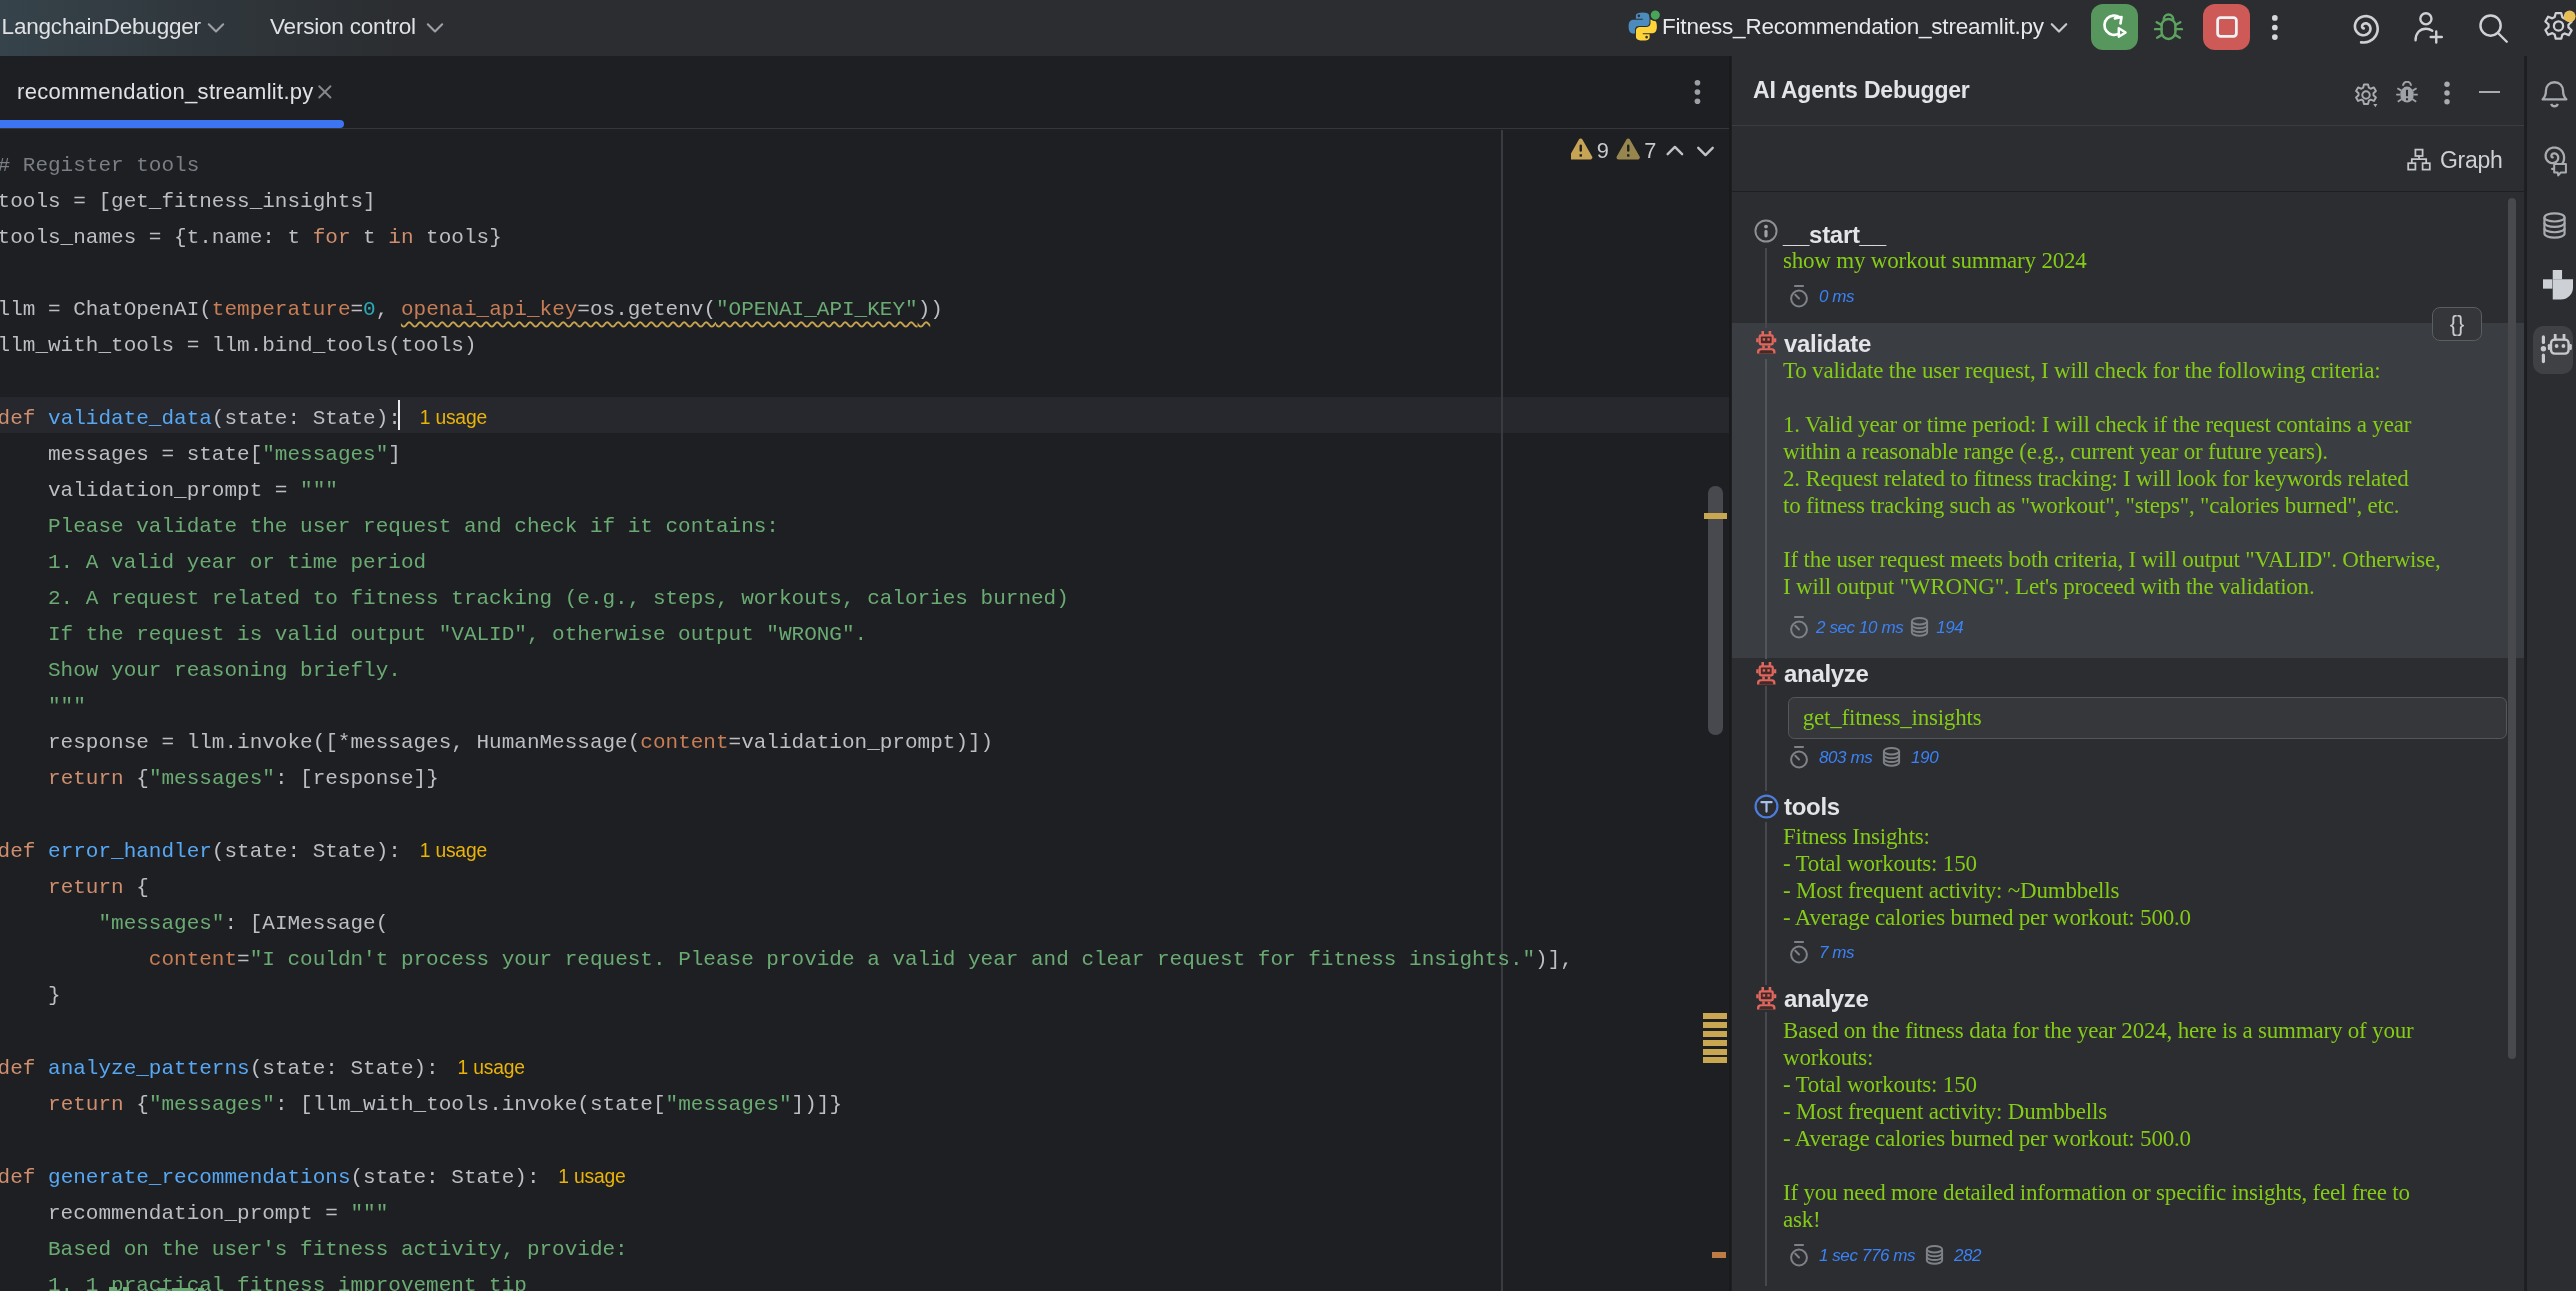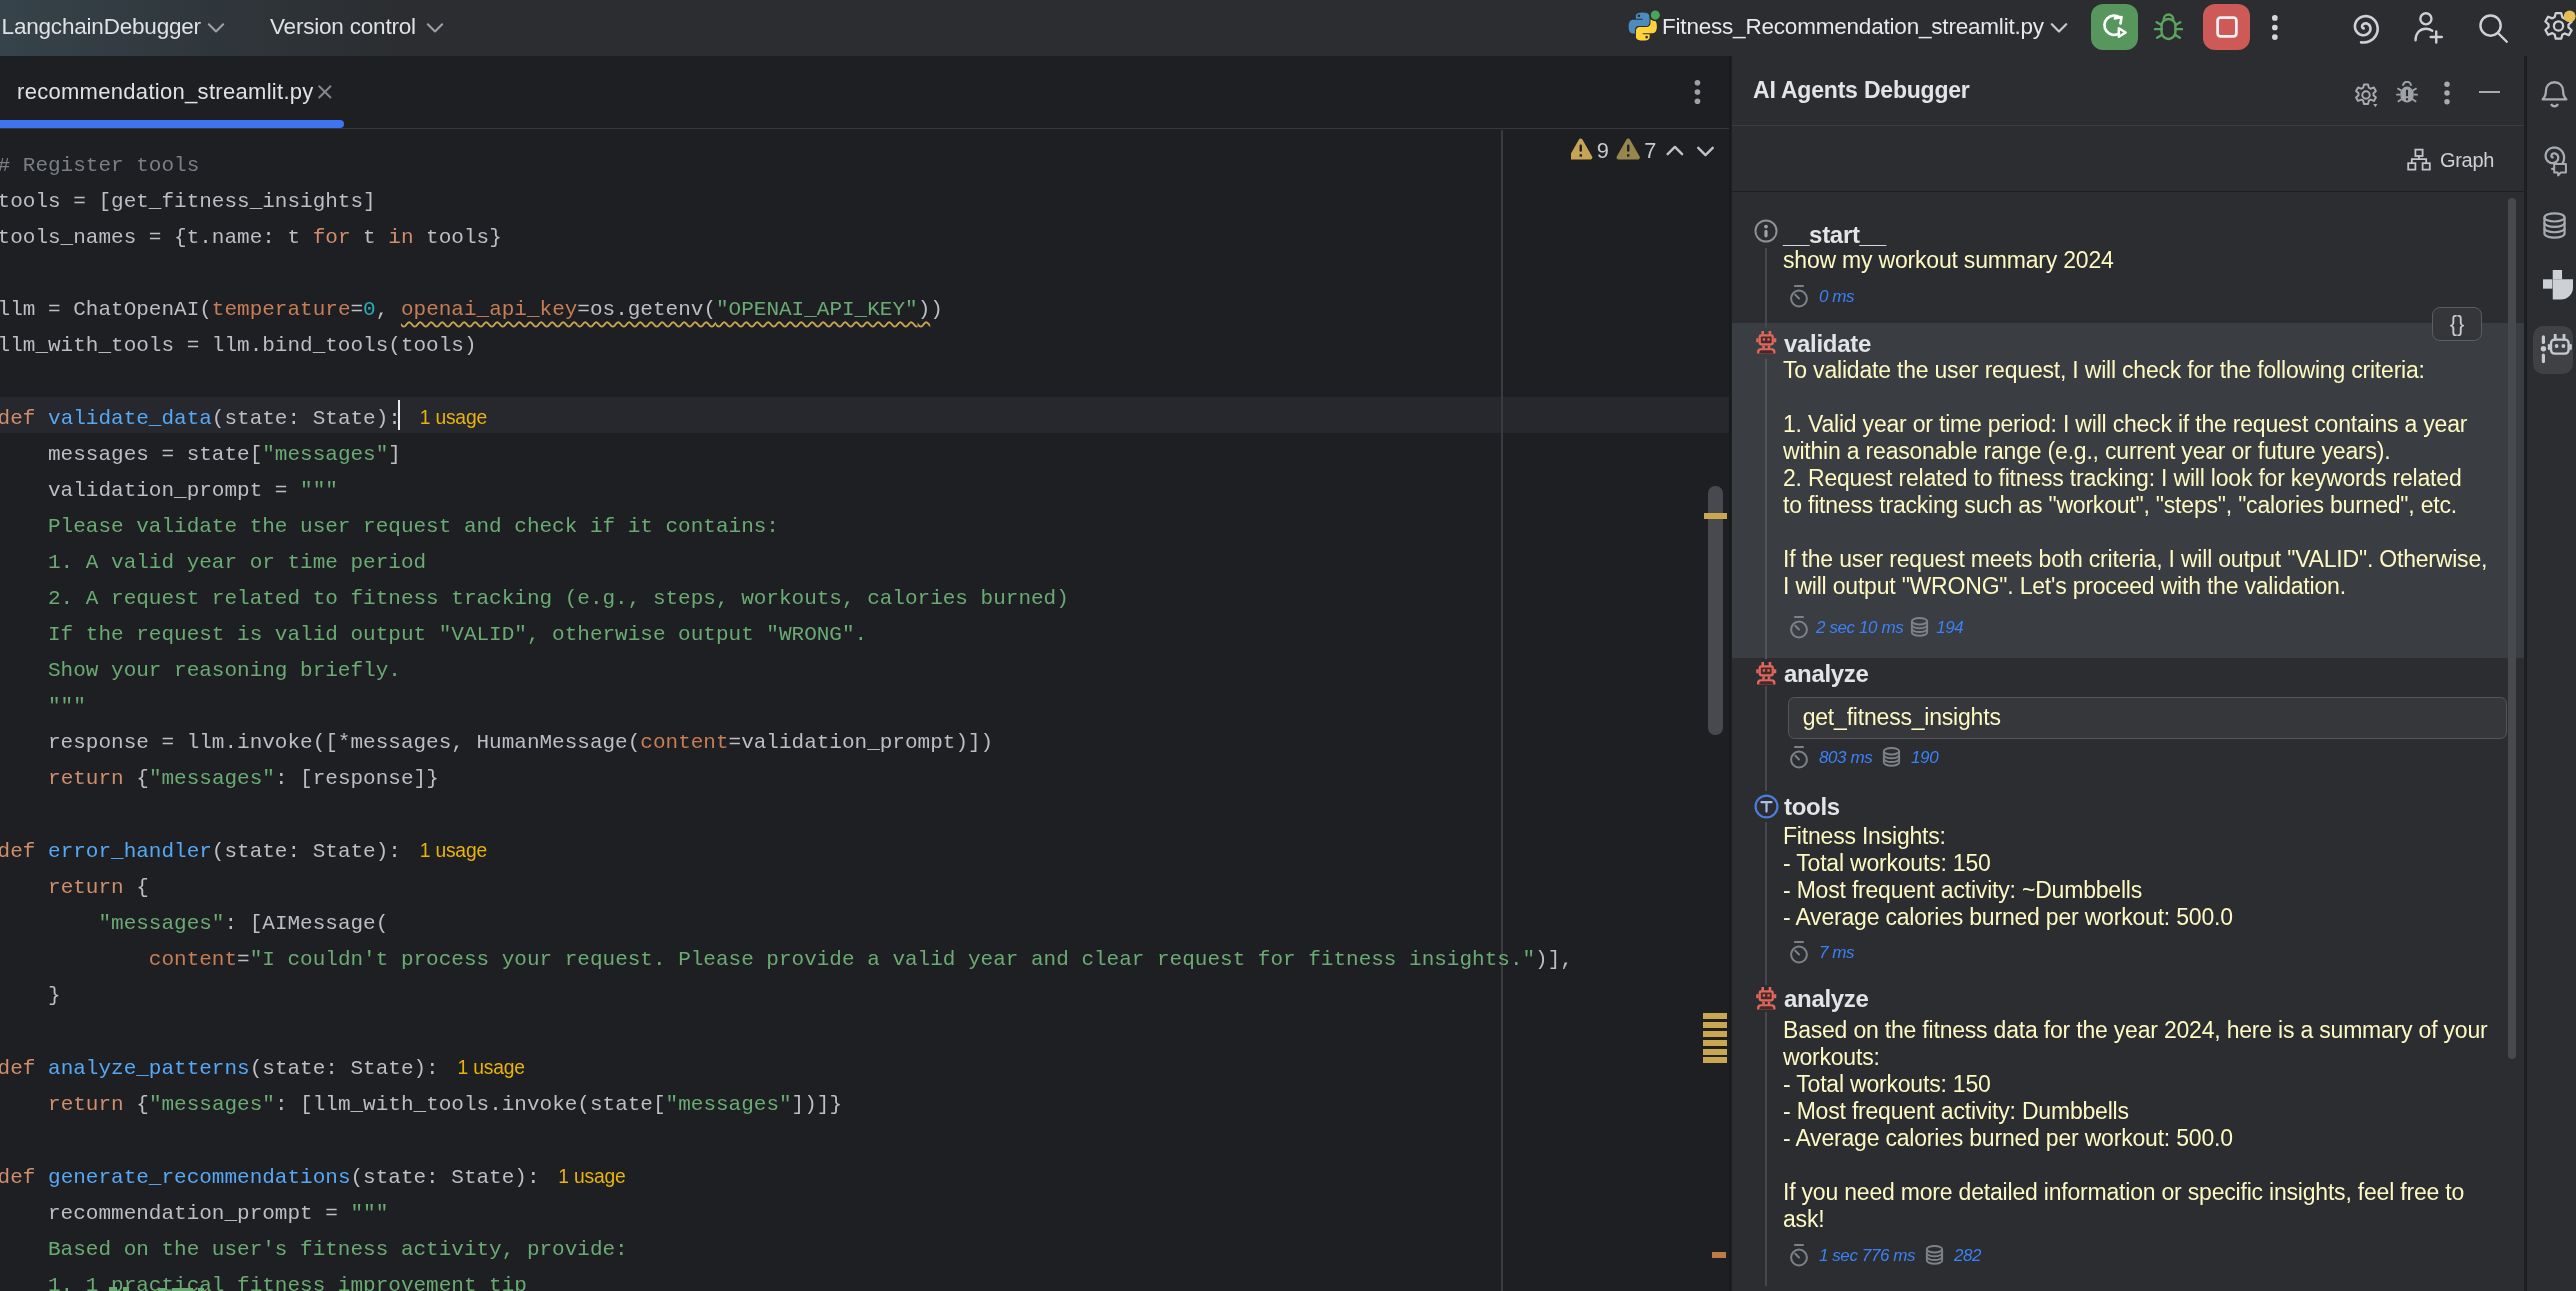--- a/index.html
+++ b/index.html
@@ -244,7 +244,7 @@
       <rect x="1.5" y="19" width="9" height="8" fill="none" stroke="#C3C6CB" stroke-width="2.2"></rect>
       <rect x="19.5" y="19" width="9" height="8" fill="none" stroke="#C3C6CB" stroke-width="2.2"></rect>
     </svg>
-    <span class="abs" style="left:708px; top:0; height:64px; line-height:64px; font-size:20px; color:#CSD0D5; color:#CED0D5; letter-spacing:-0.3px;">Graph</span>
+    <span class="abs" style="left:708px; top:0; height:64px; line-height:64px; font-size:23px; color:#CSD0D5; color:#CED0D5; letter-spacing:-0.3px;">Graph</span>
   </div>
 
   <div id="card"></div>

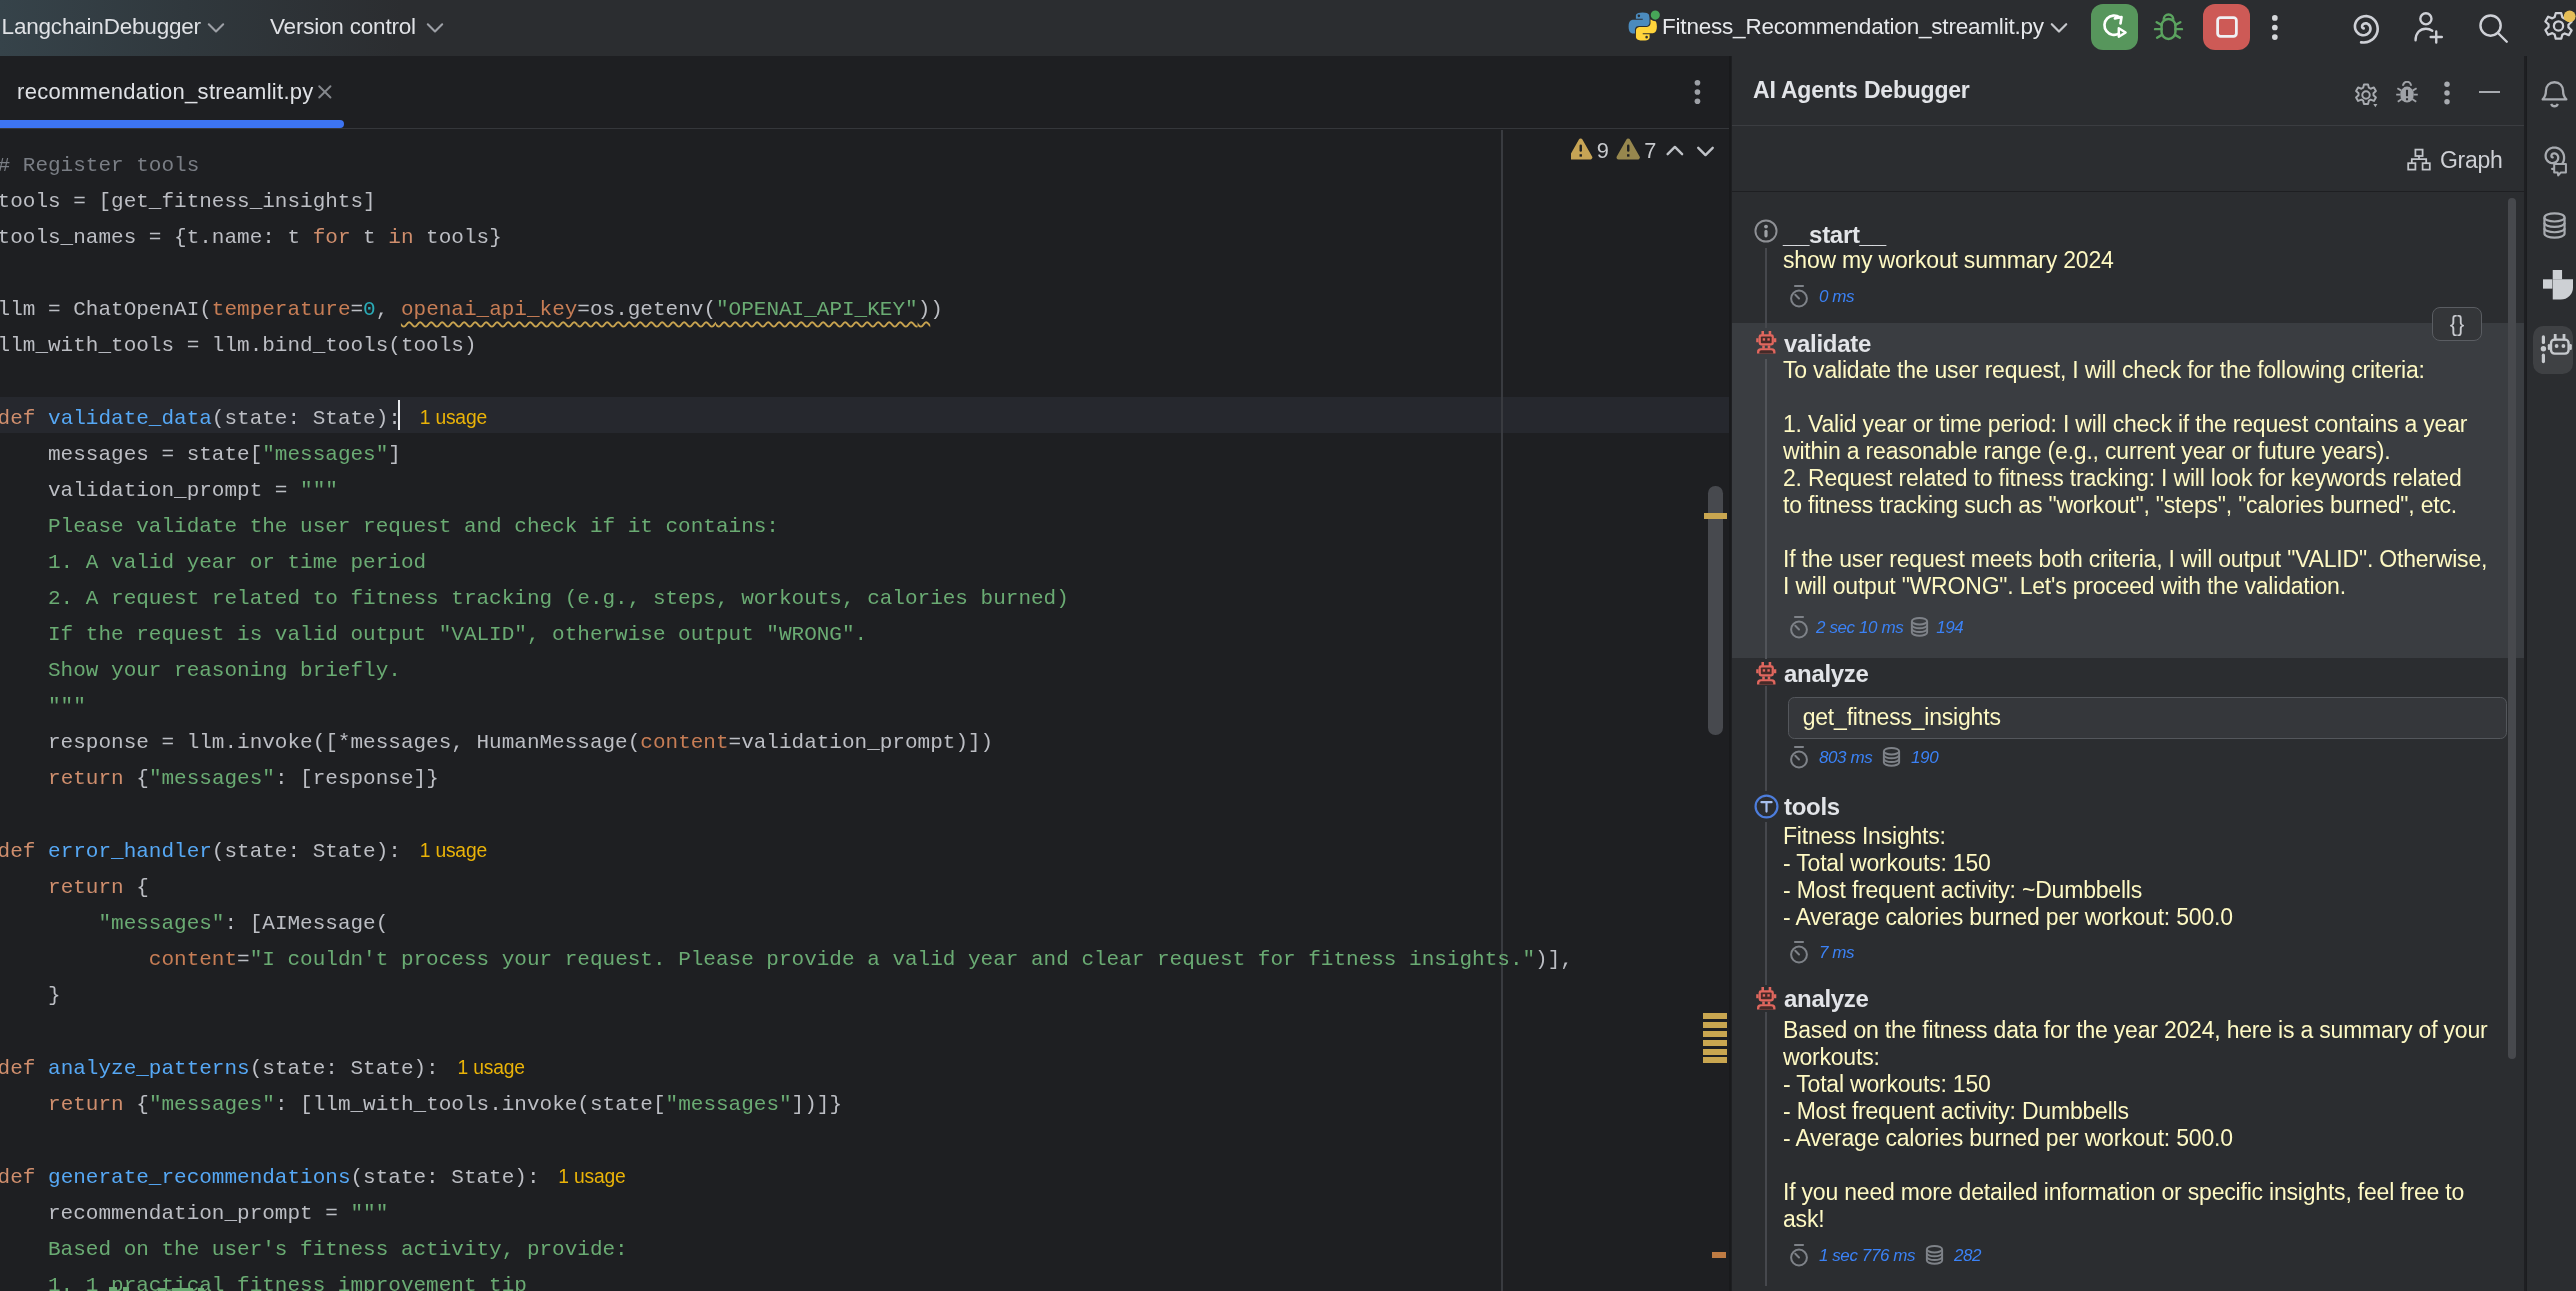--- a/index.html
+++ b/index.html
@@ -40,7 +40,7 @@
   #panelhead .title { position:absolute; left:21px; top:0; height:68px; line-height:68px; font-size:23px; font-weight:bold; color:#E2E4E8; letter-spacing:-0.2px; }
   #graphrow { position:absolute; left:0; top:72px; width:792px; height:64px; border-bottom:1.6px solid #1E1F22; }
   .pt { font-size:24px; font-weight:bold; color:#E2E4E8; letter-spacing:-0.3px; }
-  .pb { font-size:23px; color:#fef9c3; letter-spacing:-0.2px; line-height:27px; }
+  .pb { font-size:23px; color:#84cc16; letter-spacing:-0.2px; line-height:27px;font-family:Liberation Serif, serif; }
   .pg { font-size:17px; color:#3b82f6; letter-spacing:-0.4px;font-style:italic; }
   #card { position:absolute; left:0; top:267px; width:792px; height:335px; background:#3A3D41; }
   .timing { position:absolute; display:flex; align-items:center; gap:8.9px; }

